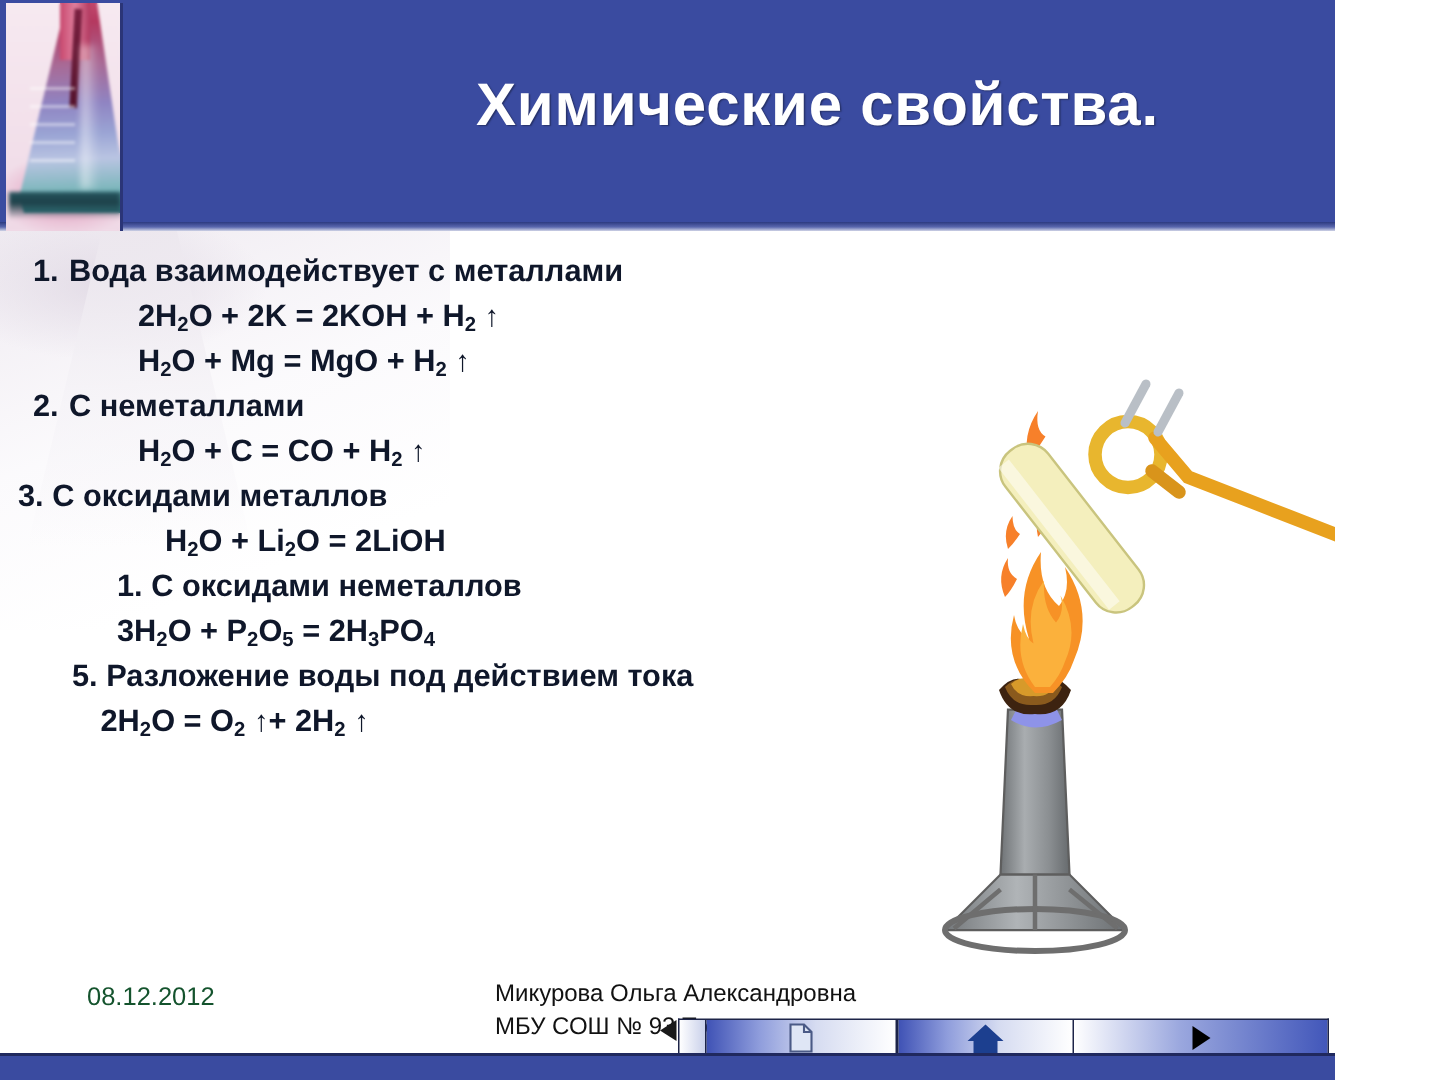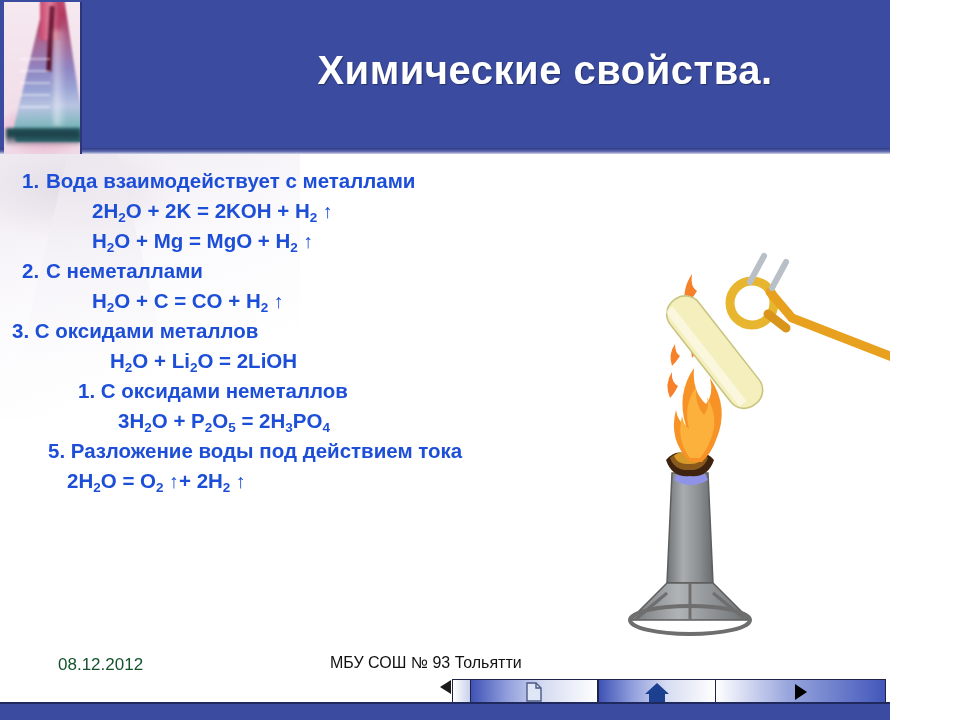--- a/index.html
+++ b/index.html
@@ -143,7 +143,7 @@
     left: 0; top: 166px;
     width: 660px;
     height: 370px;
-    color: #1d4ed8;
+    color: #0f172a;
     font-size: 20.5px;
     font-weight: bold;
     font-family: "Liberation Sans", sans-serif;

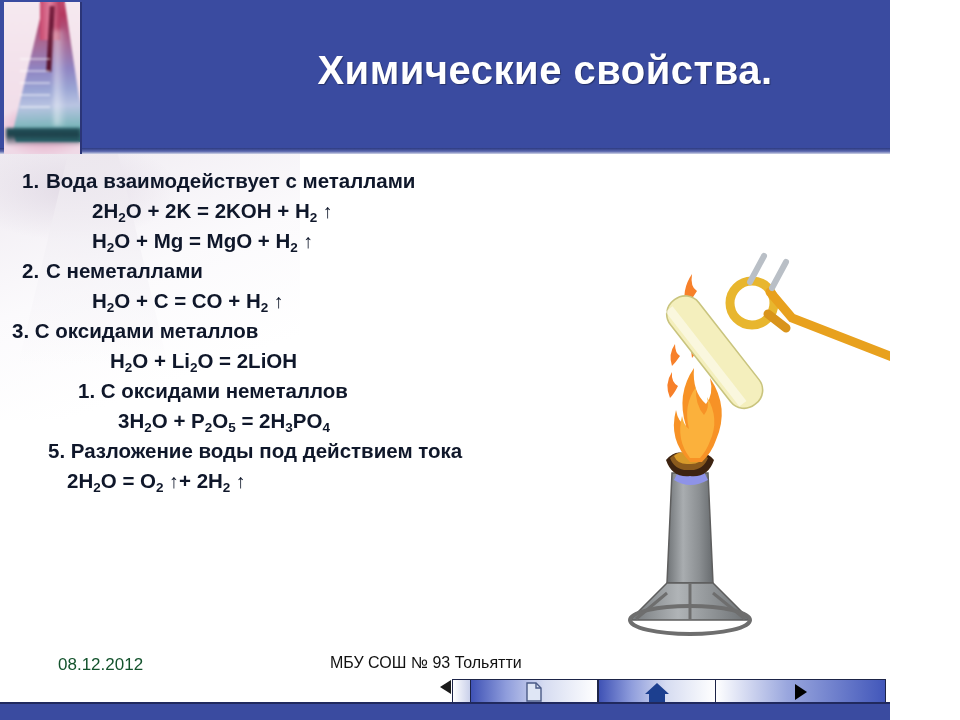--- a/index.html
+++ b/index.html
@@ -165,7 +165,7 @@
   .ind-1  { padding-left: 92px; }
   .ind-3  { padding-left: 78px; }
   .ind-4  { padding-left: 110px; }
-  .ind-5  { padding-left: 118px; }
+  .ind-5  { padding-left: 78px; }
   .ind-6  { padding-left: 48px; }
   .ind-7  { padding-left: 67px; }
   sub {

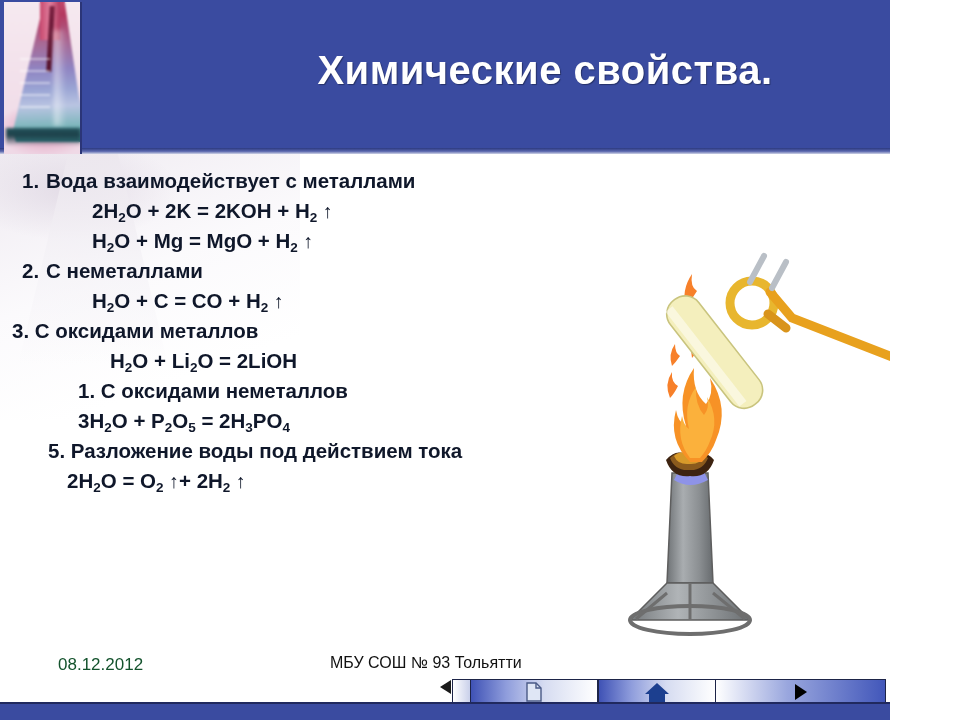--- a/index.html
+++ b/index.html
@@ -358,6 +358,7 @@
 
   <div class="footer-date">08.12.2012</div>
   <div class="footer-author">
+    <div>Микурова Ольга Александровна</div>
     <div>МБУ СОШ № 93 Тольятти</div>
   </div>
 

